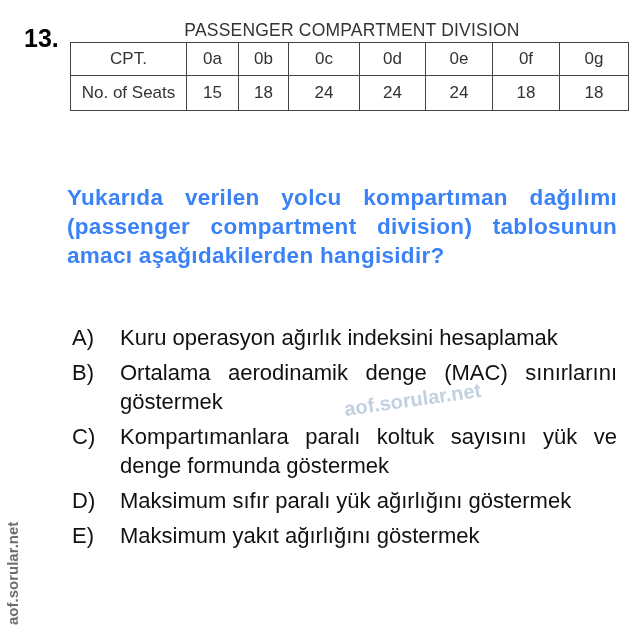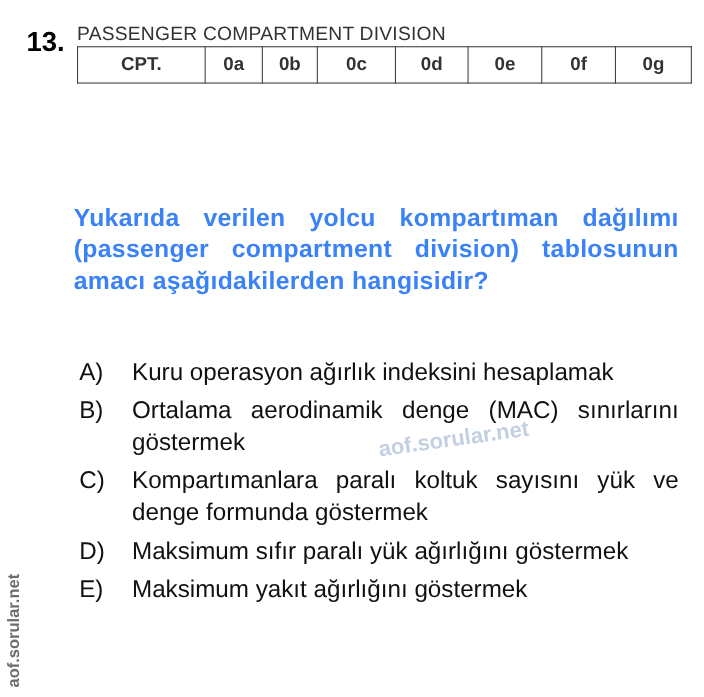--- a/index.html
+++ b/index.html
@@ -13,8 +13,8 @@
       font-weight: bold; font-size: 25px; color: #000;
     }
     .table-title {
-      position: absolute; left: 70px; top: 20px; width: 544px;
-      font-size: 17.5px; color: #333; letter-spacing: 0.2px;
+      position: absolute; left: 80px; top: 20px; width: 544px;
+      text-align: center; font-size: 17.5px; color: #333; letter-spacing: 0.2px;
     }
     table.cpt {
       position: absolute; left: 70px; top: 42px;

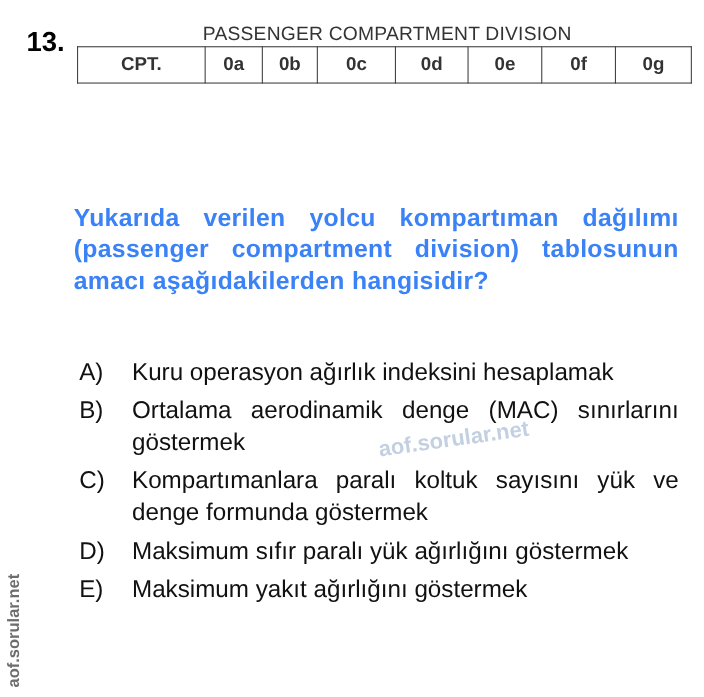--- a/index.html
+++ b/index.html
@@ -18,7 +18,7 @@
     }
     table.cpt {
       position: absolute; left: 70px; top: 42px;
-      border-collapse: collapse; font-size: 17px; color: #333; font-weight: bold;
+      border-collapse: collapse; font-size: 17px; color: #333;
     }
     table.cpt td {
       border: 1.5px solid #444; text-align: center; padding: 0; height: 34px;

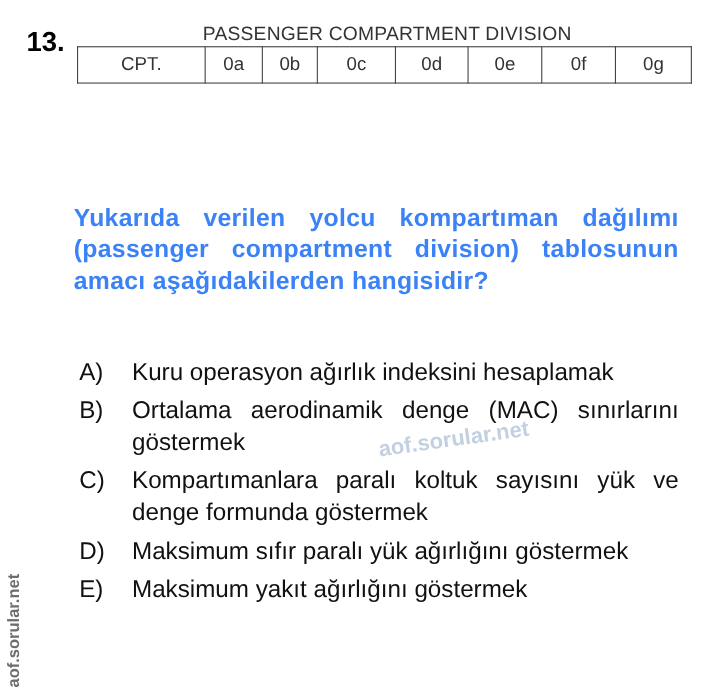--- a/index.html
+++ b/index.html
@@ -82,6 +82,16 @@
     <td class="col-f">0f</td>
     <td class="col-g">0g</td>
   </tr>
+  <tr>
+    <td class="col-h">No. of Seats</td>
+    <td>15</td>
+    <td>18</td>
+    <td>24</td>
+    <td>24</td>
+    <td>24</td>
+    <td>18</td>
+    <td>18</td>
+  </tr>
 </tbody>
   </table>
 

